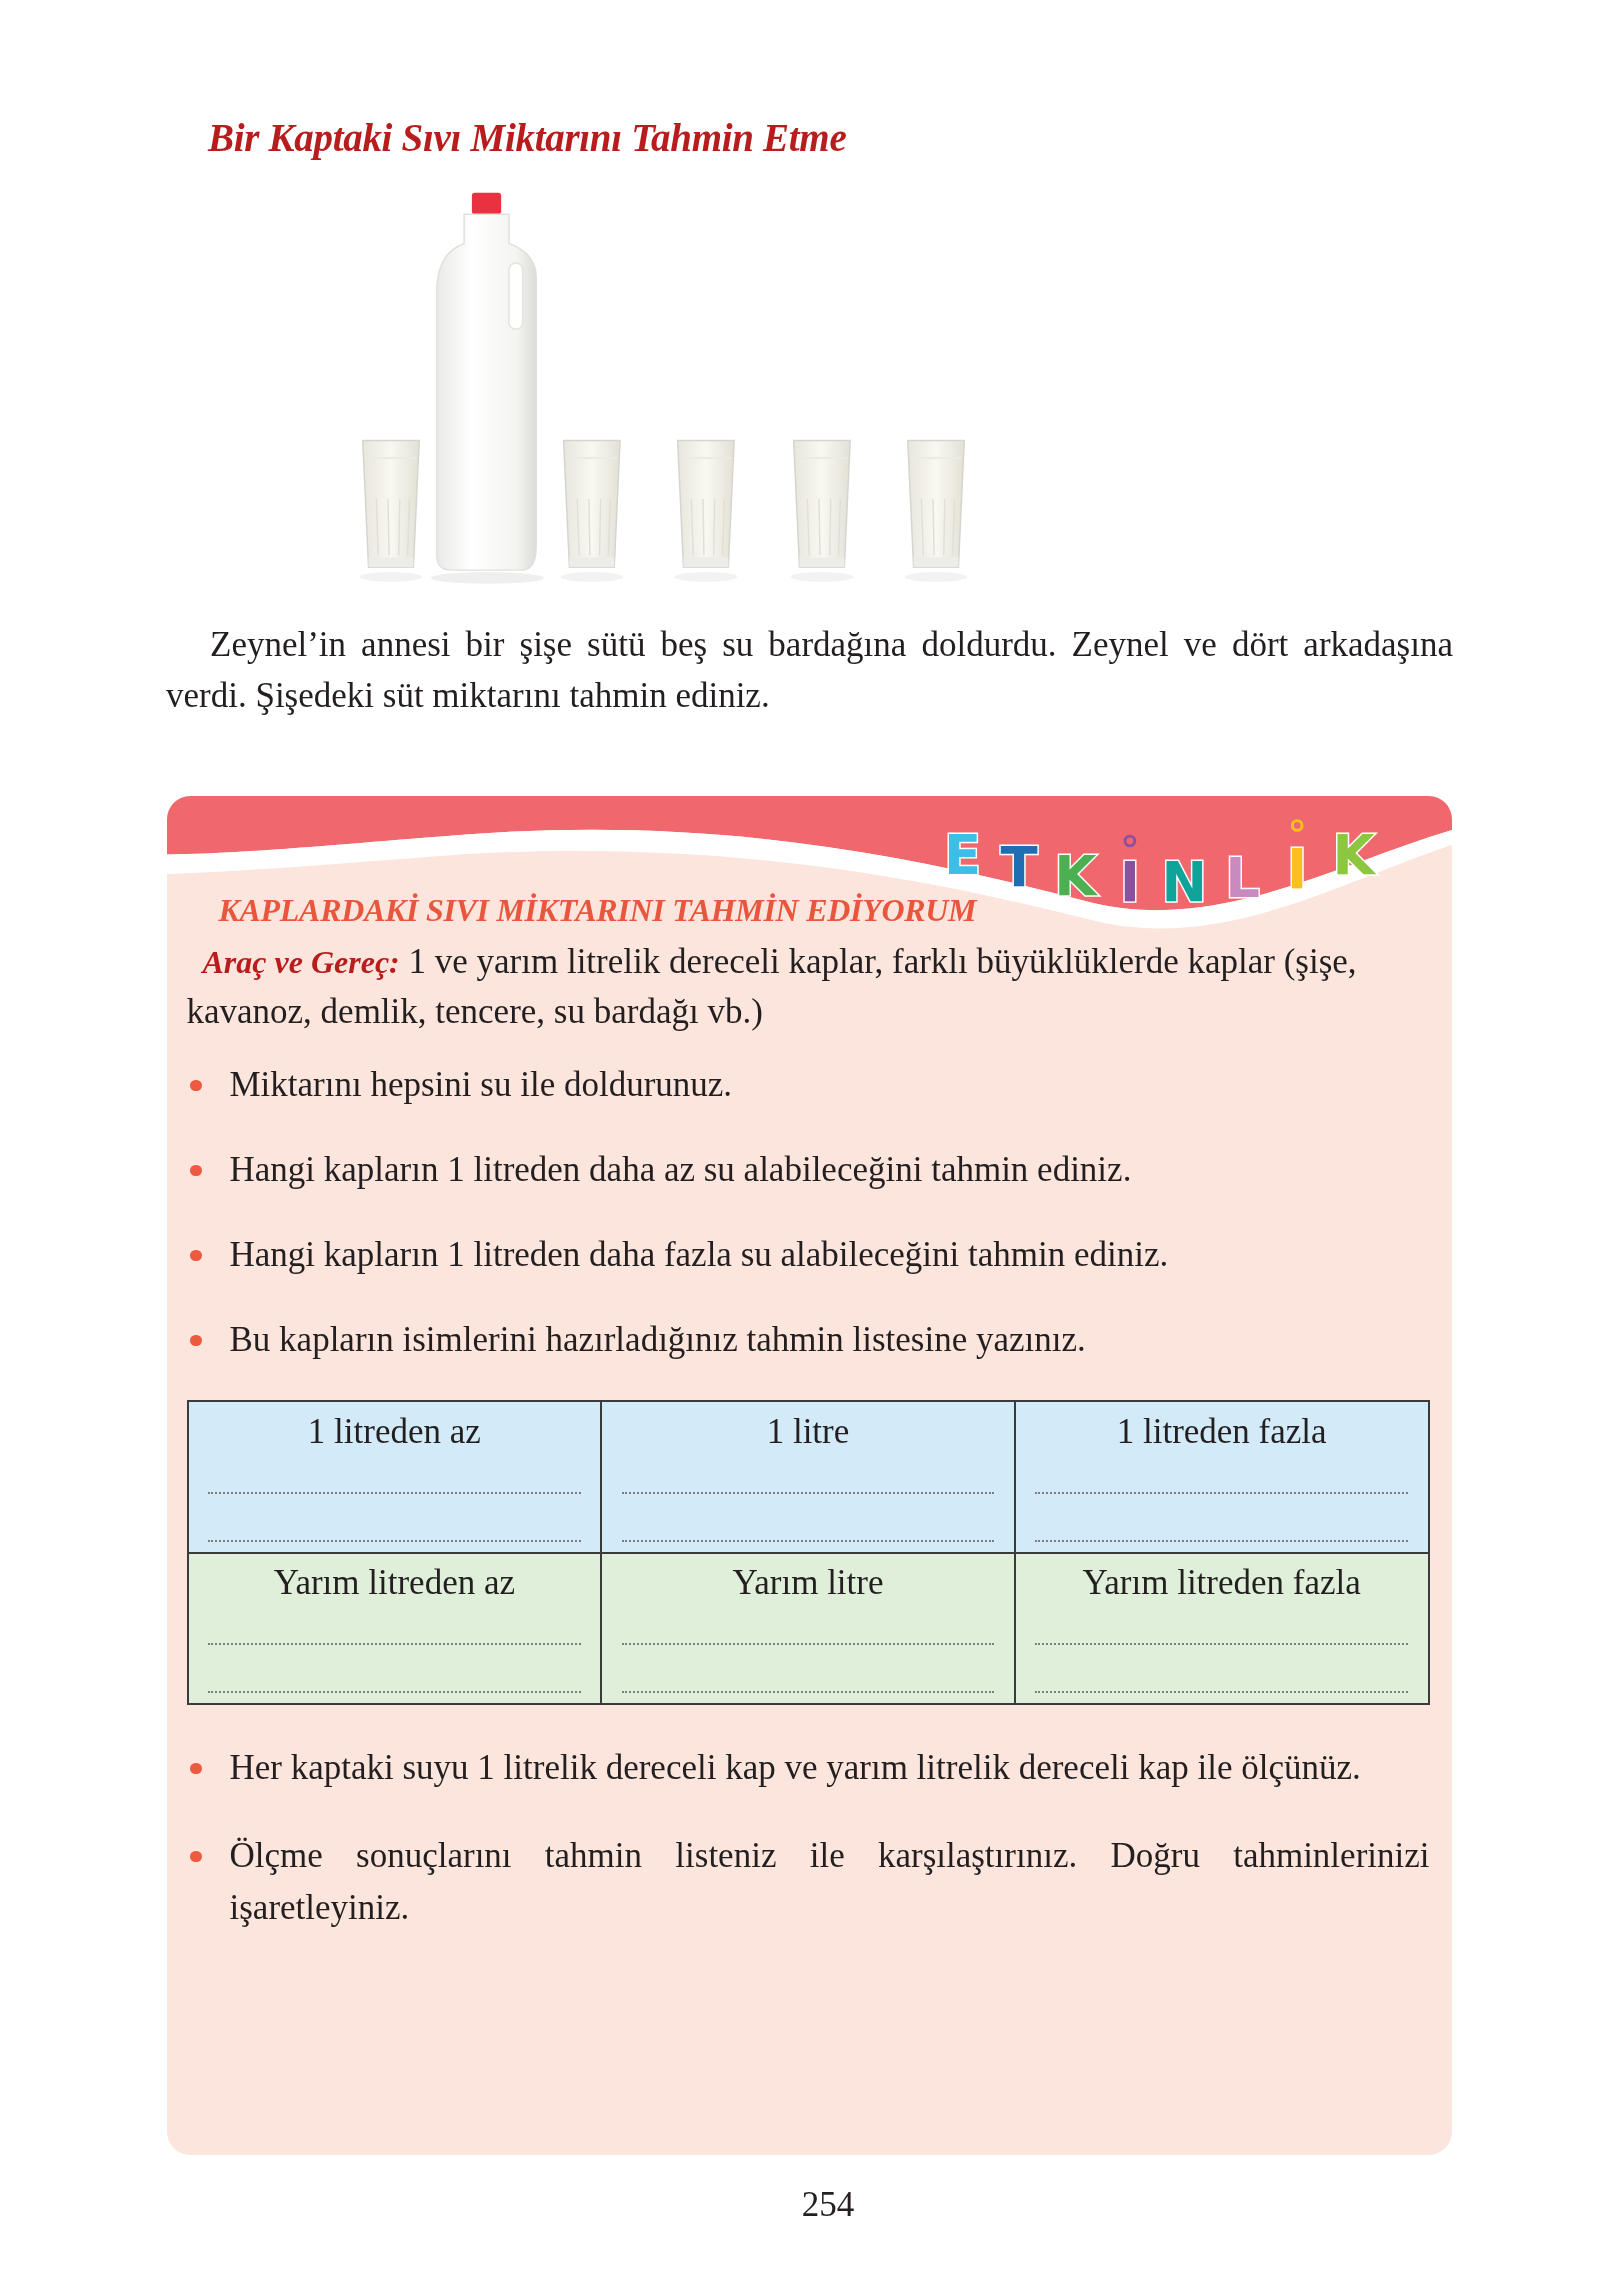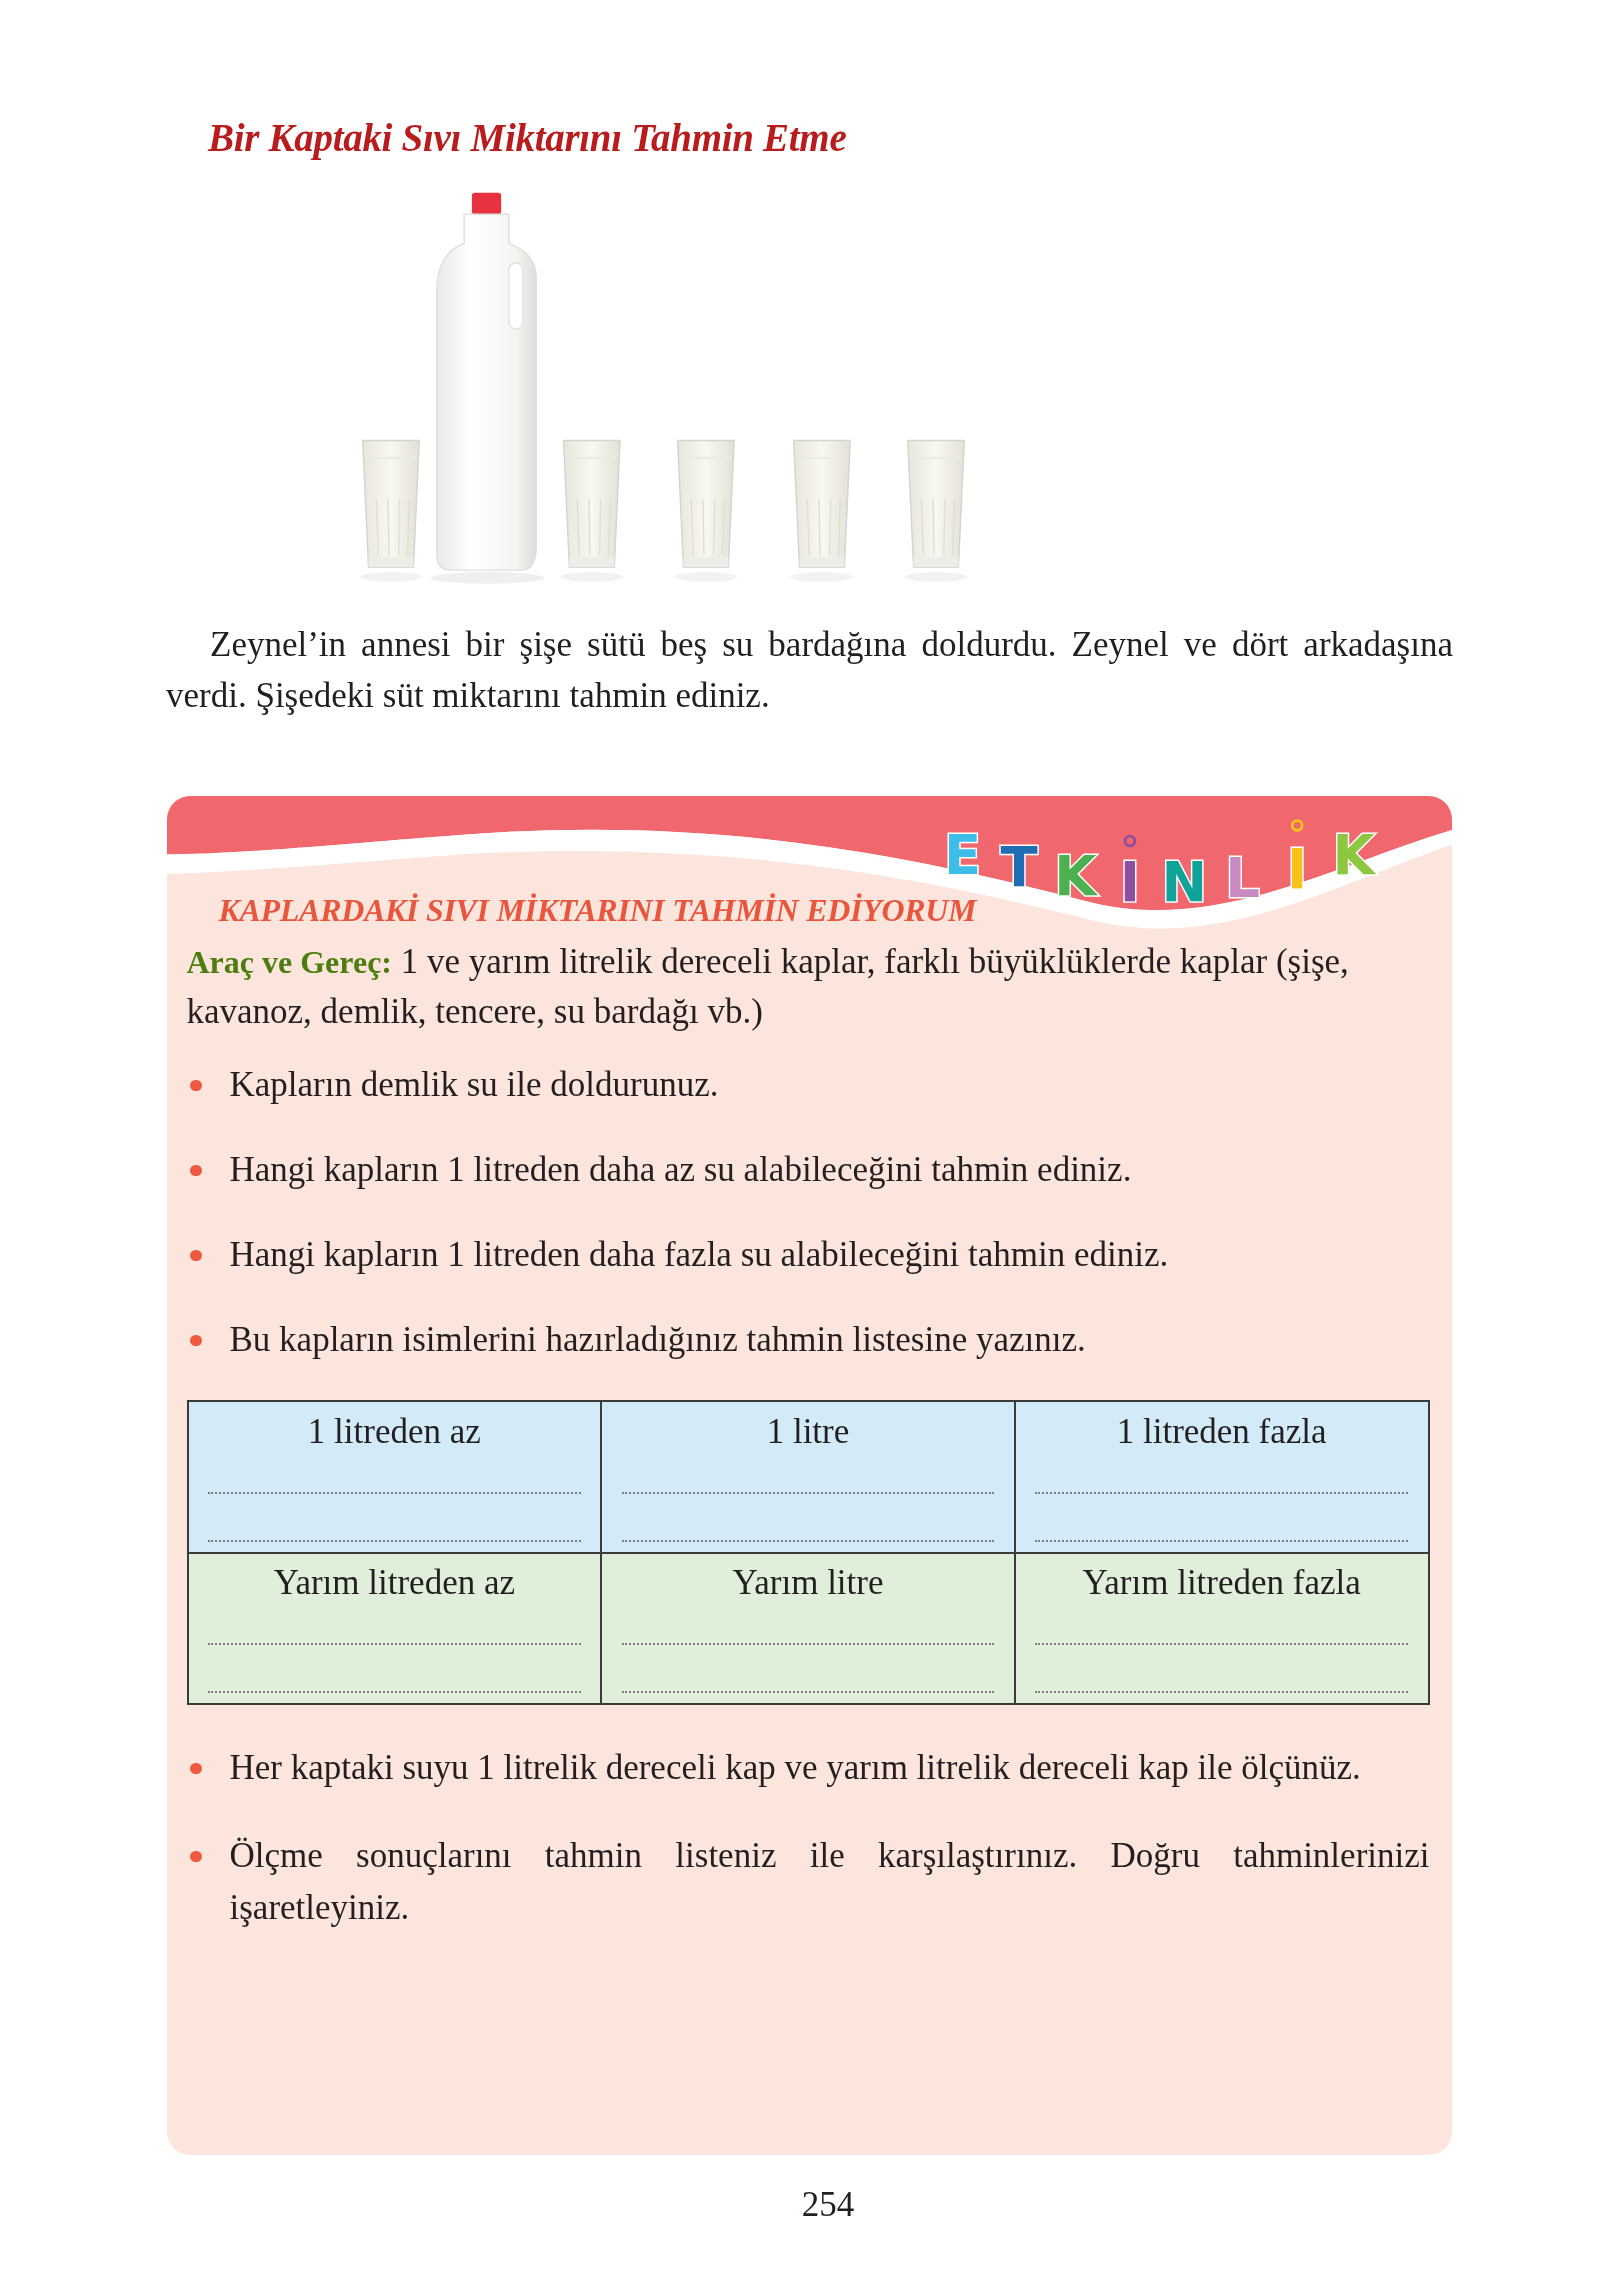--- a/index.html
+++ b/index.html
@@ -24,7 +24,7 @@
   .activity-title { position: absolute; left: 19.5px; top: 96px; font-size: 32px; font-style: italic; font-weight: bold;
     color: #e9563e; letter-spacing: -0.3px; margin-left: 32px; }
   .materials { position: absolute; left: 19.5px; top: 141px; width: 1243px; font-size: 35px; line-height: 49px; }
-  .materials .lbl { color: #4d7c0f; font-weight: bold; font-size: 32px; }
+  .materials .lbl { color: #b91c1c; font-style: italic; font-weight: bold; font-size: 32px; margin-left: 16px; }
 
   .bullets { position: absolute; left: 19.5px; width: 1243px; margin: 0; padding: 0; list-style: none; }
   .bullets li { position: relative; padding-left: 43px; font-size: 35px; line-height: 52px; text-align: justify; }

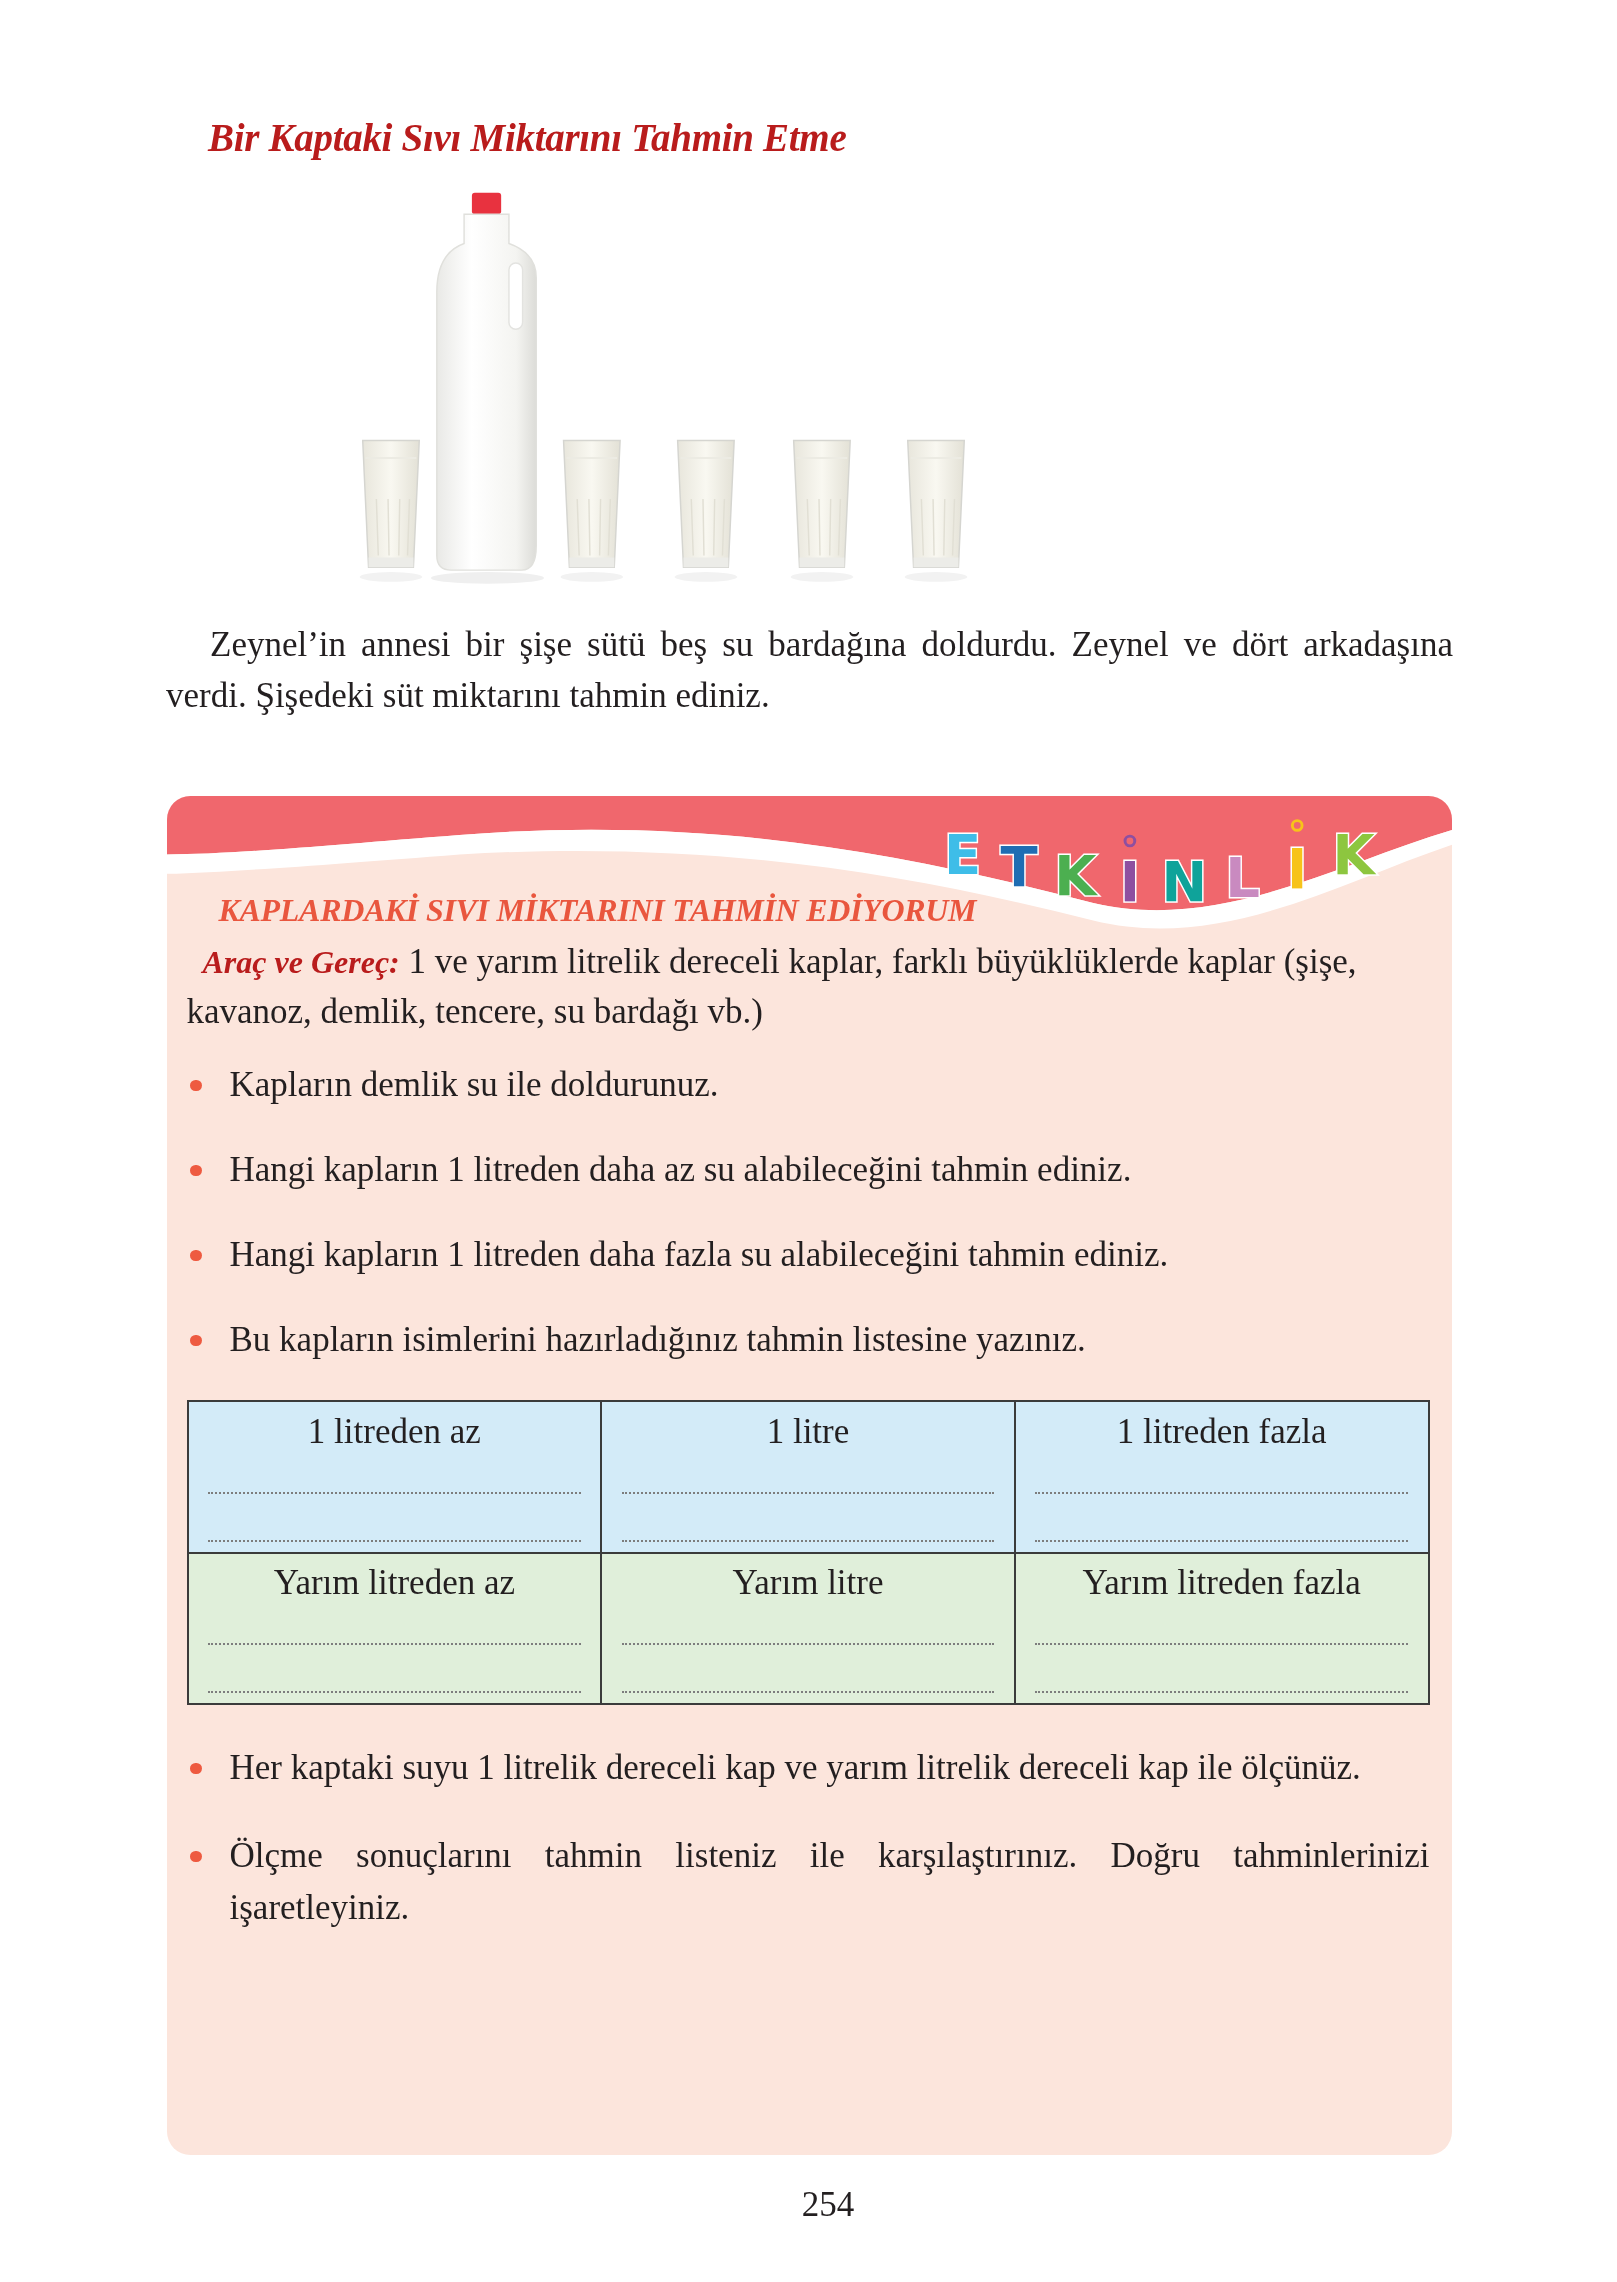--- a/index.html
+++ b/index.html
@@ -126,7 +126,7 @@
   </div>
 
   <ul class="bullets bullets-a">
-    <li><span class="dot"></span><span>Kapların demlik su ile doldurunuz.</span></li>
+    <li><span class="dot"></span><span>Miktarını hepsini su ile doldurunuz.</span></li>
     <li><span class="dot"></span><span>Hangi kapların 1 litreden daha az su alabileceğini tahmin ediniz.</span></li>
     <li><span class="dot"></span><span>Hangi kapların 1 litreden daha fazla su alabileceğini tahmin ediniz.</span></li>
     <li><span class="dot"></span><span>Bu kapların isimlerini hazırladığınız tahmin listesine yazınız.</span></li>

